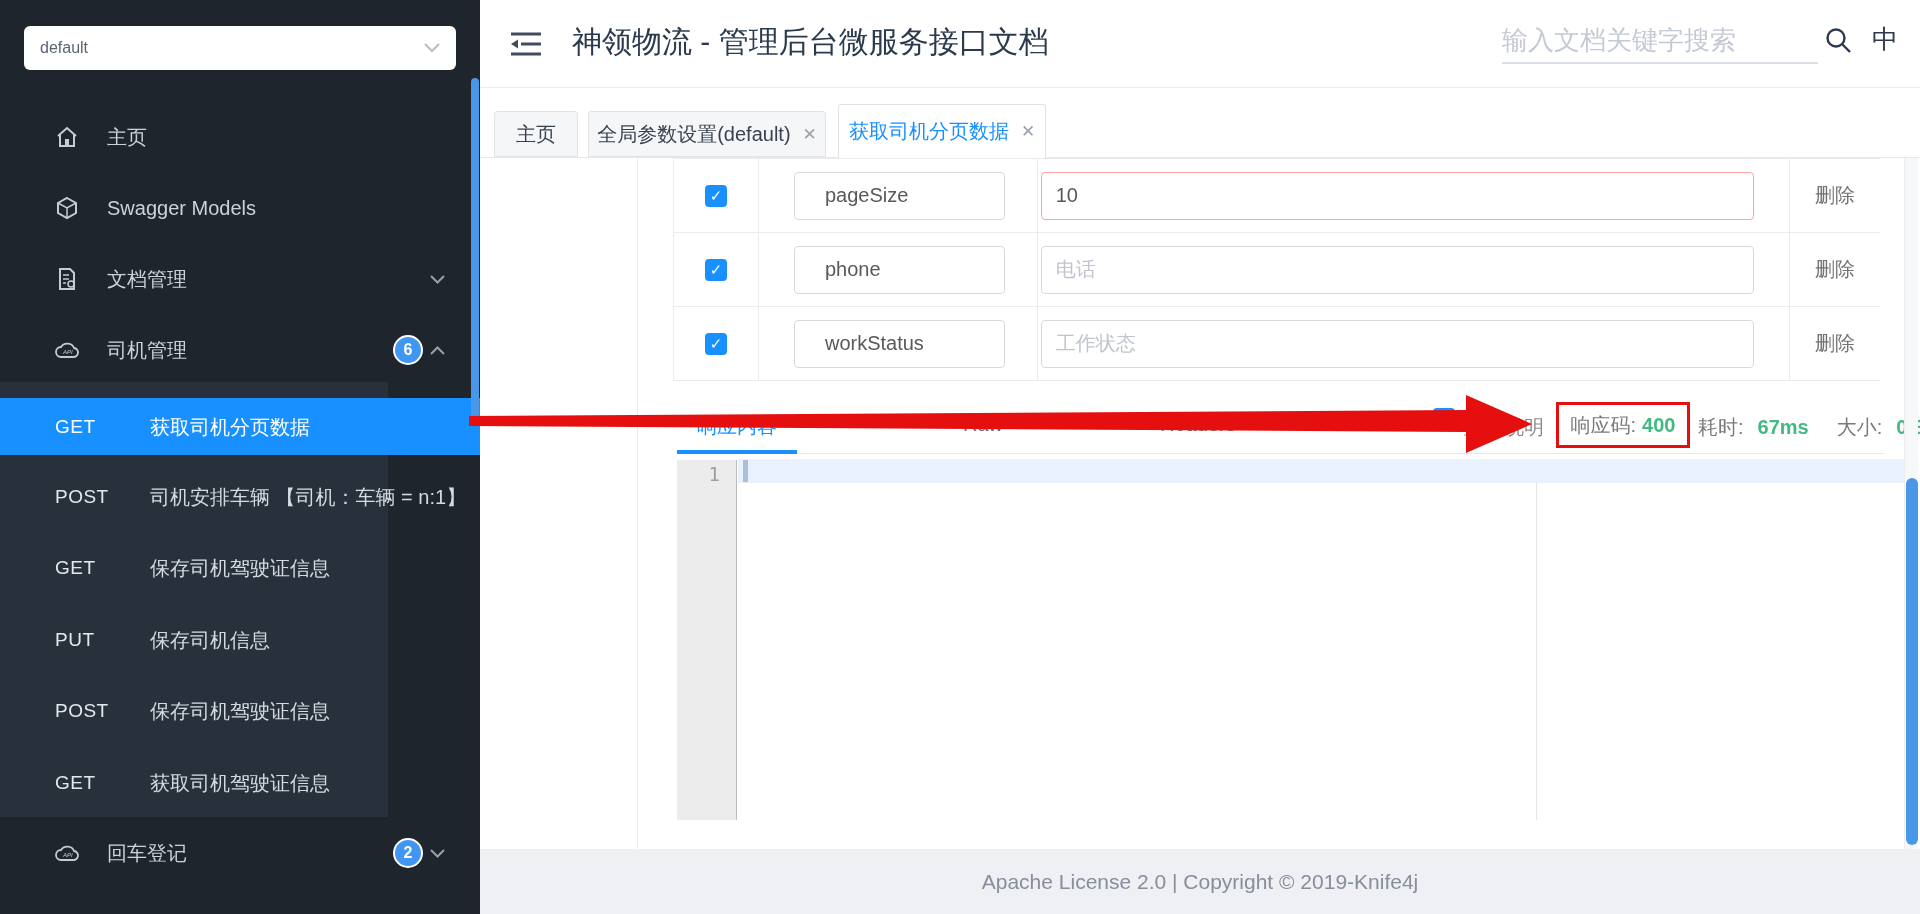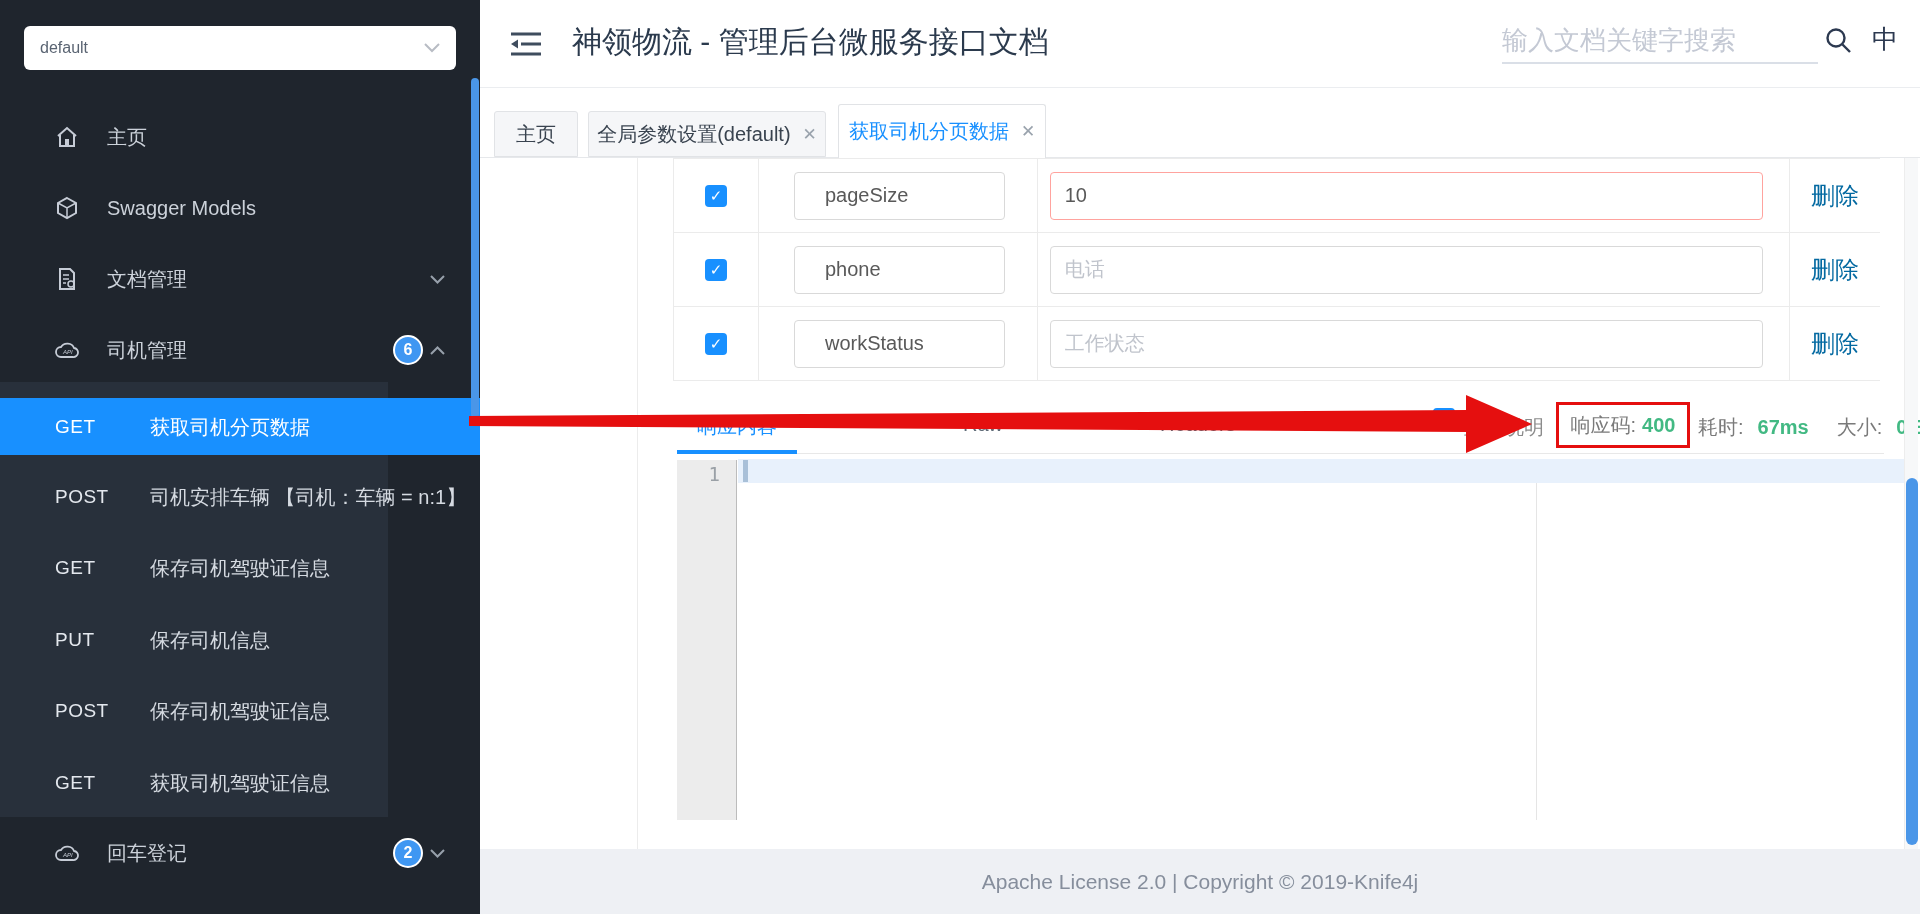--- a/index.html
+++ b/index.html
@@ -73,7 +73,7 @@
     font-size:20px; color:#595959; padding:0 14px; font-family:"Liberation Sans",sans-serif; }
   .p-in::placeholder { color:#c0c4cc; }
   .in-name { margin-left:35px; width:211px;padding-left:30px; }
-  .in-value { margin-left:12px; width:713px; }
+  .in-value { margin-left:3px; width:713px; }
   .in-warn { border-color:#ffa39e; }
   .del-link { color:#0369a1; font-size:24px; cursor:pointer; }
 

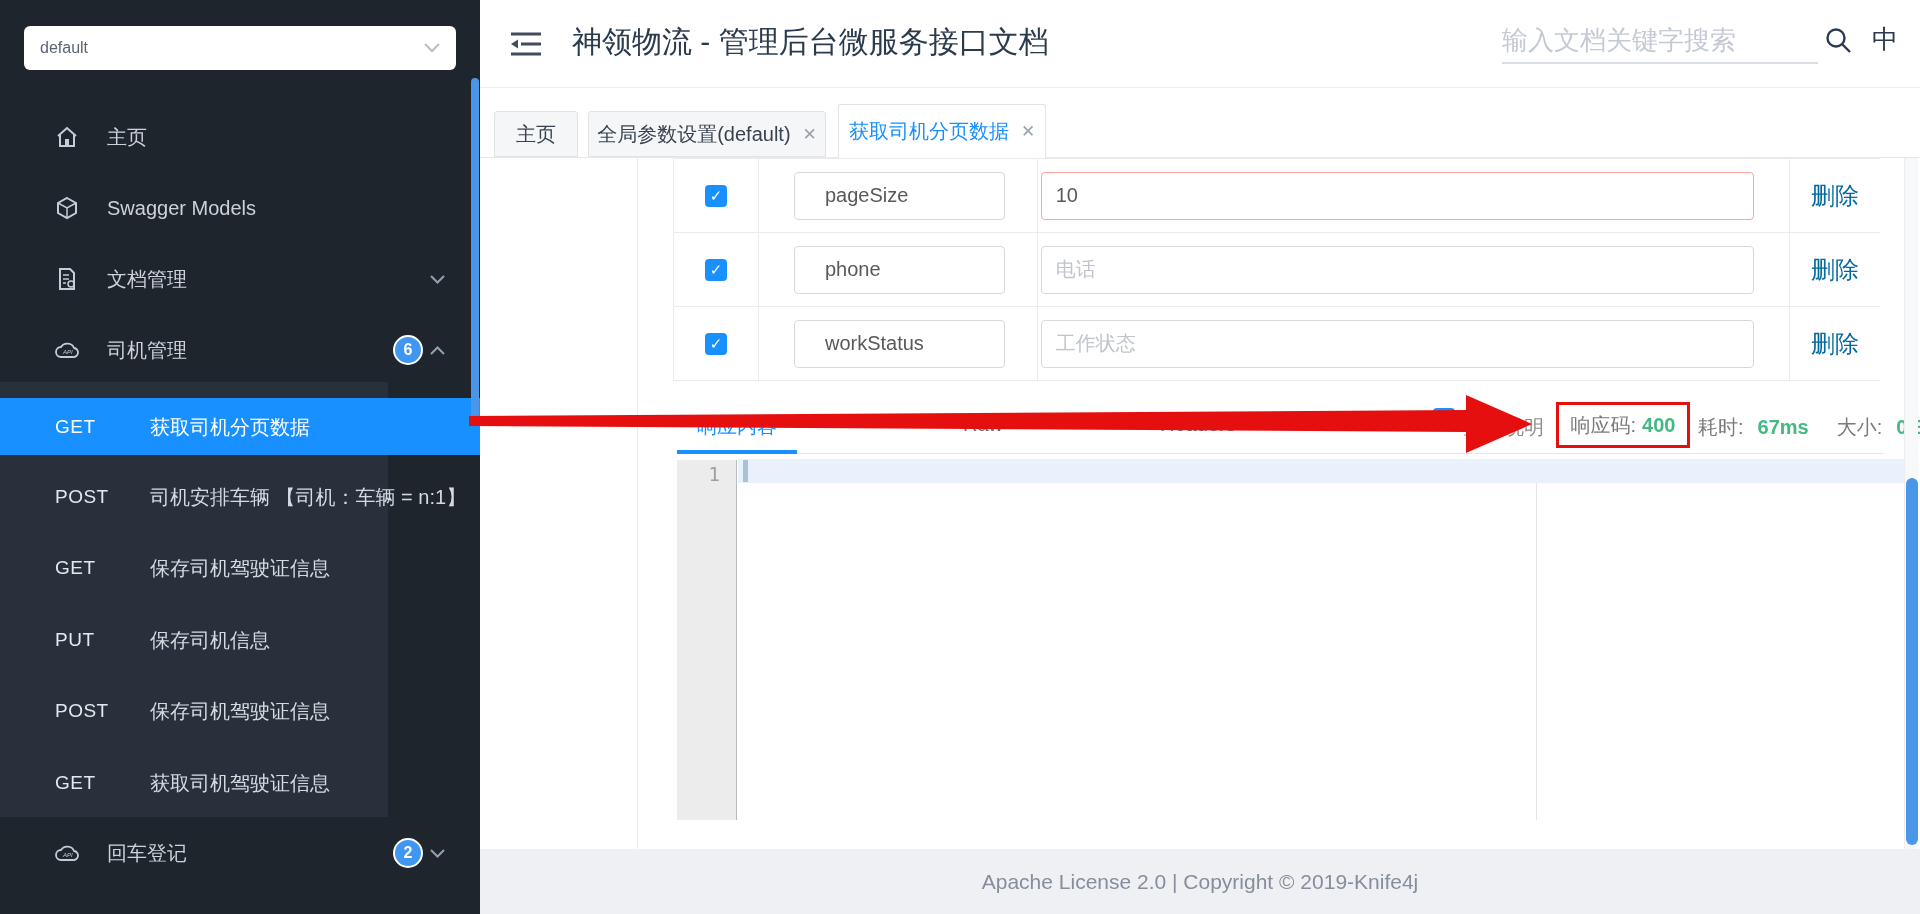--- a/index.html
+++ b/index.html
@@ -75,7 +75,7 @@
   .in-name { margin-left:35px; width:211px;padding-left:30px; }
   .in-value { margin-left:3px; width:713px; }
   .in-warn { border-color:#ffa39e; }
-  .del-link { color:#0369a1; font-size:24px; cursor:pointer; }
+  .del-link { color:#737373; font-size:20px; cursor:pointer; }
 
   .rtab { position:absolute; top:255px; font-size:20px; color:#5f6b77; cursor:pointer; white-space:nowrap; }
   .rtab.active { color:#1890ff; }

